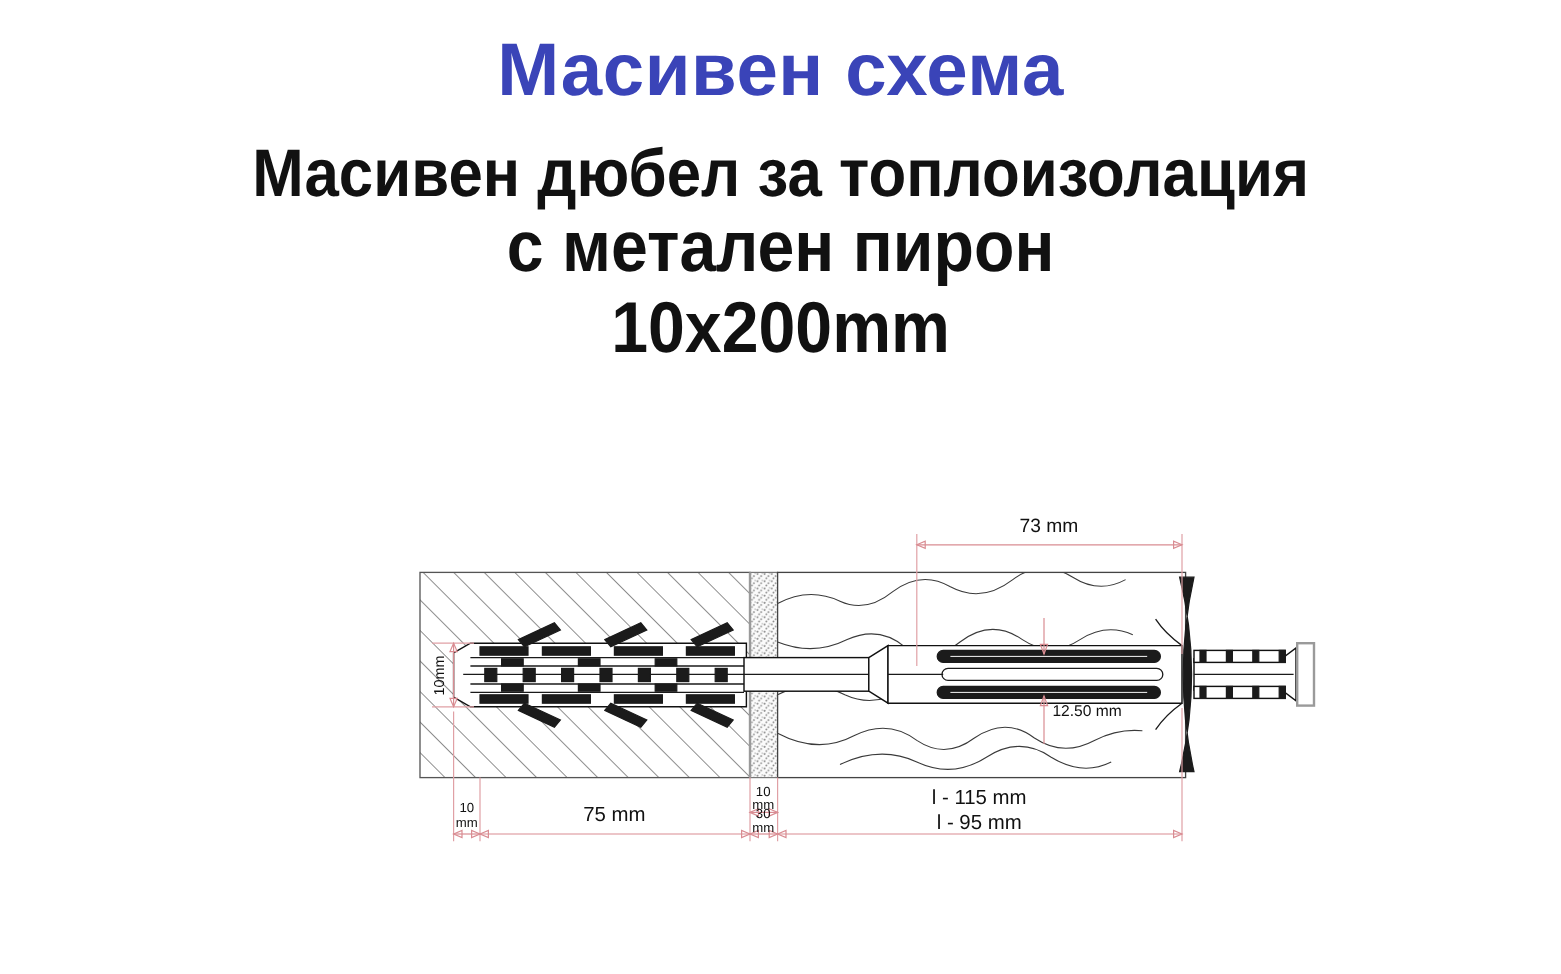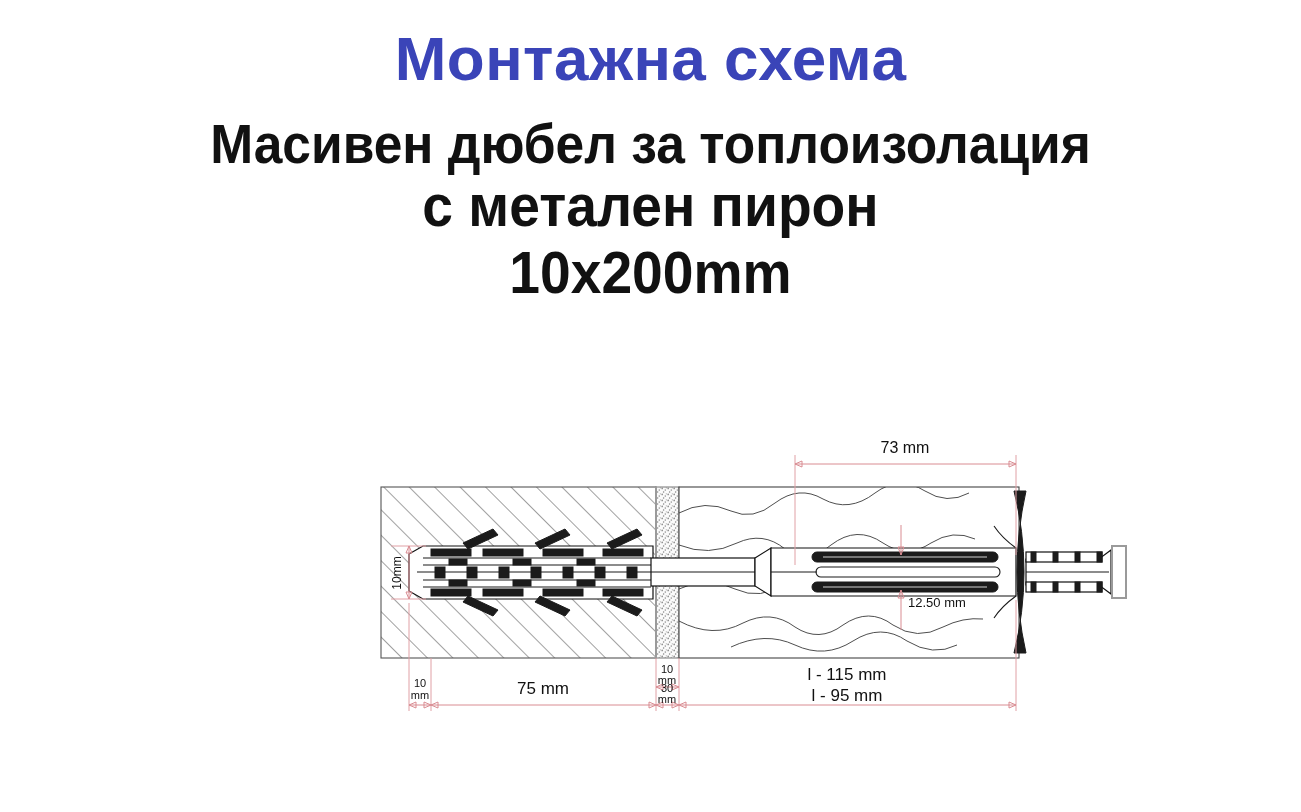--- a/index.html
+++ b/index.html
@@ -32,7 +32,7 @@
 <body>
 
 <div id="heading">
-  <div id="title-main" style="color: rgb(58, 68, 184);">Монтажна схема</div>
+  <div id="title-main" style="color: rgb(58, 68, 184);">Масивен схема</div>
   <div class="title-line" id="title-line1">Масивен дюбел за топлоизолация</div>
   <div class="title-line" id="title-line2">с метален пирон</div>
   <div class="title-line" id="title-line3">10x200mm</div>

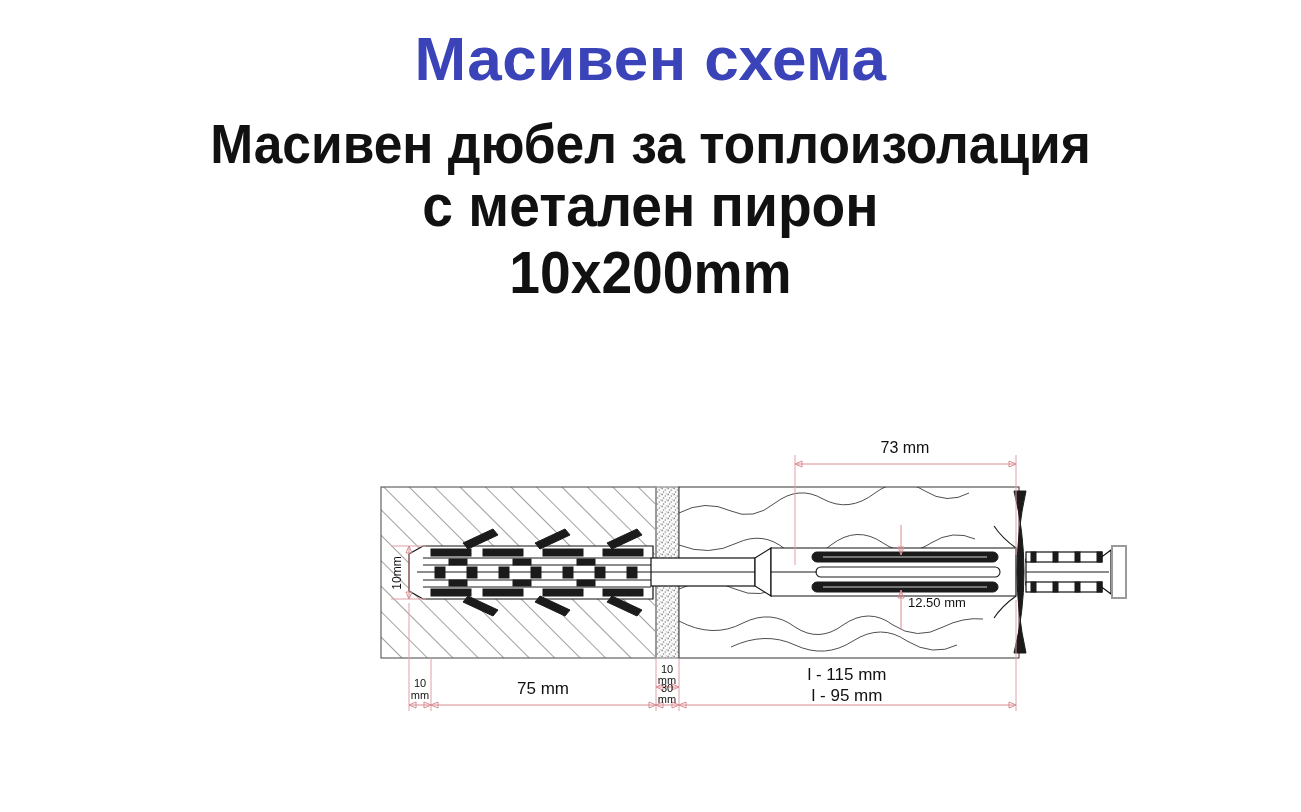--- a/index.html
+++ b/index.html
@@ -17,7 +17,7 @@
   #title-line3{font-size:60px;}
 
   
-  #drawing-wrap{position:absolute;left:0;top:415px;width:1082px;height:330px;padding-left:31px;}
+  #drawing-wrap{position:absolute;left:0;top:405px;width:1082px;height:330px;}
   svg{display:block;}
   .ln{fill:none;stroke:#1a1a1a;stroke-width:1.1;}
   .ln-thin{fill:none;stroke:#3a3a3a;stroke-width:.9;}

